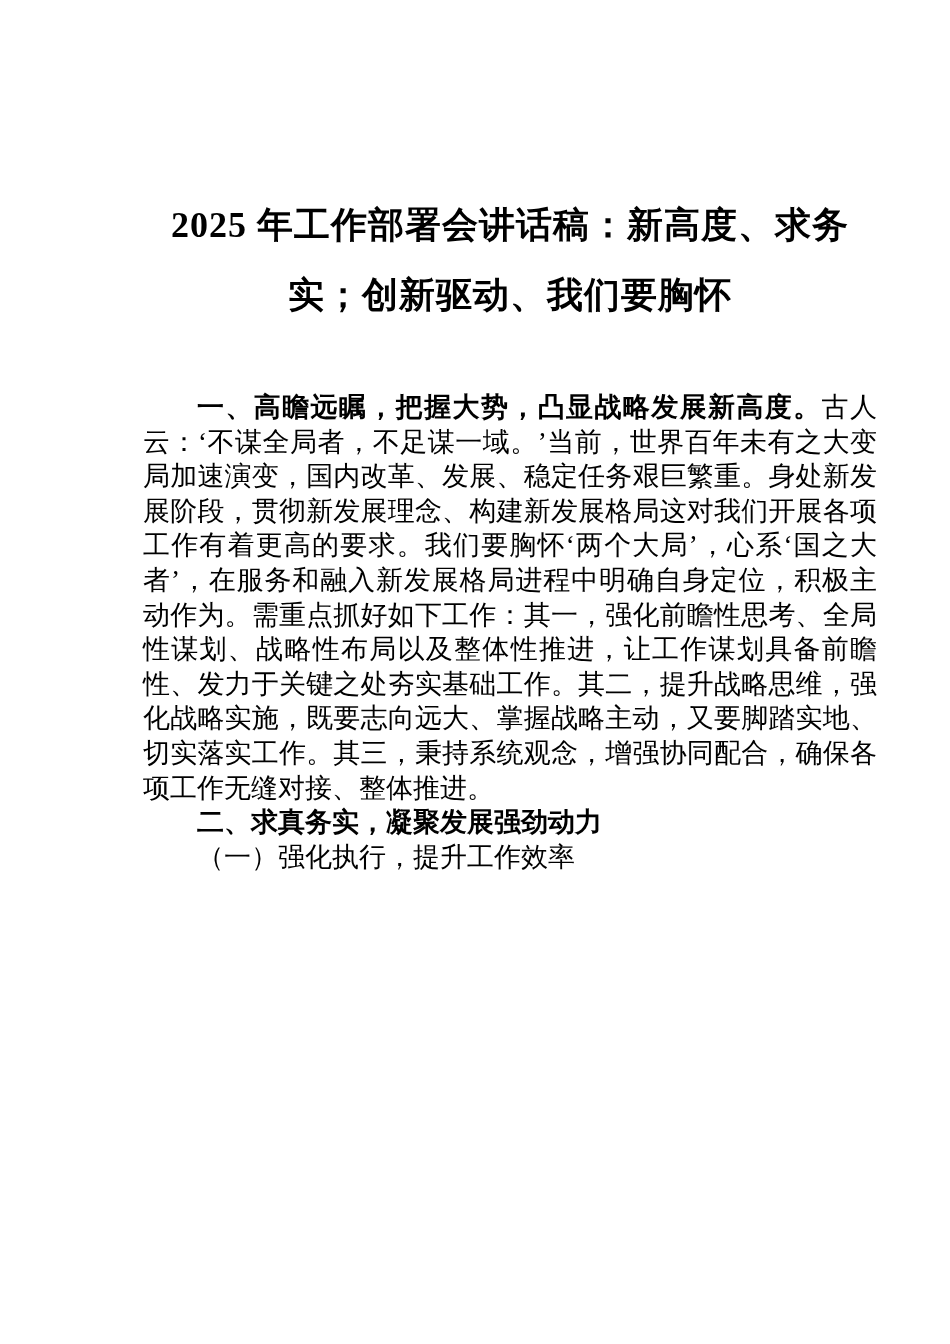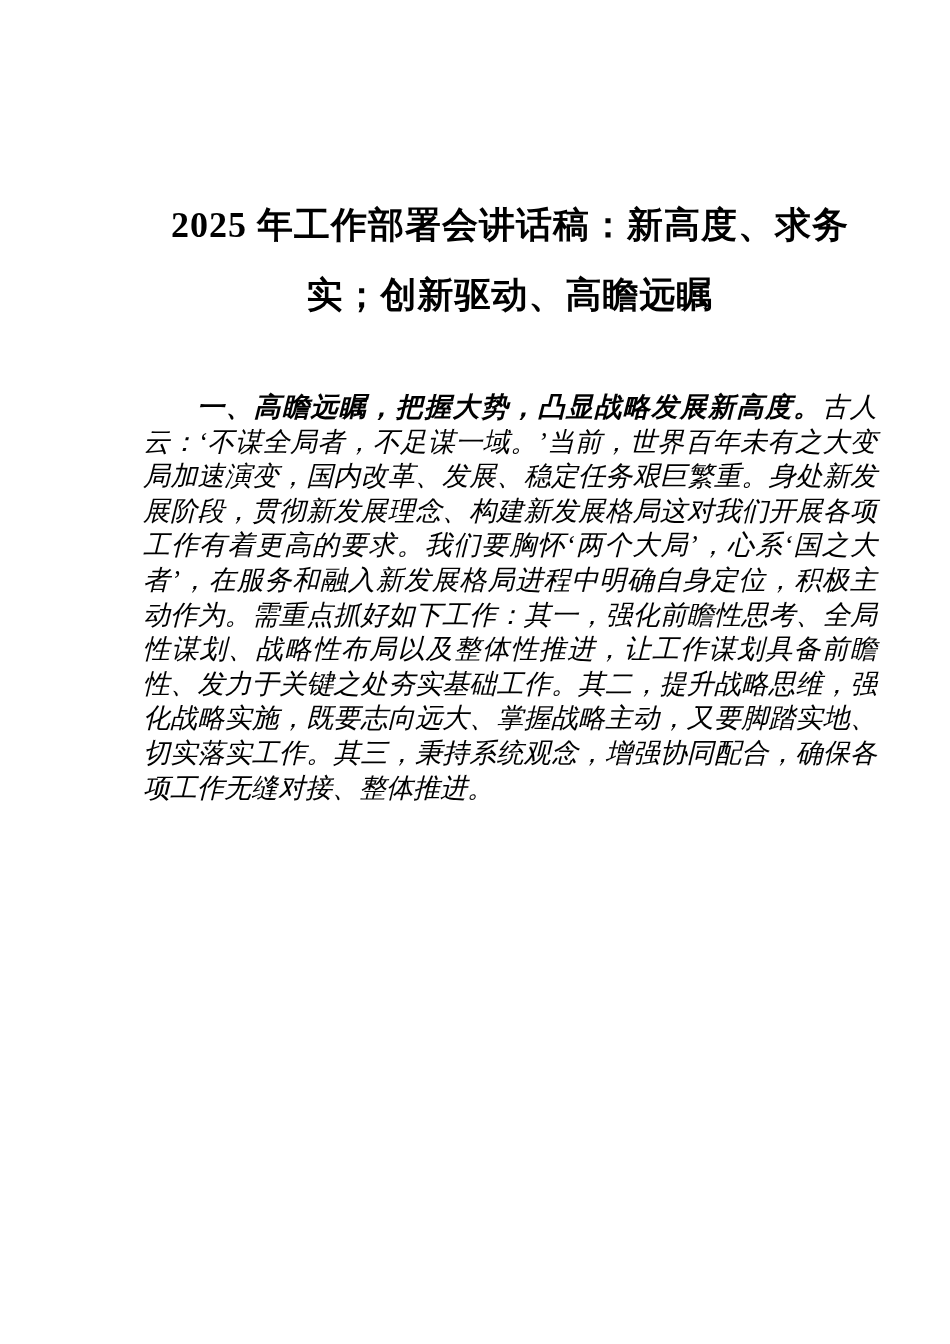--- a/index.html
+++ b/index.html
@@ -60,7 +60,7 @@
 
   <div class="doc-title">
     <div>2025 年工作部署会讲话稿：新高度、求务</div>
-    <div>实；创新驱动、高瞻远瞩</div>
+    <div>实；创新驱动、我们要胸怀</div>
   </div>
 
   <div class="body-block">

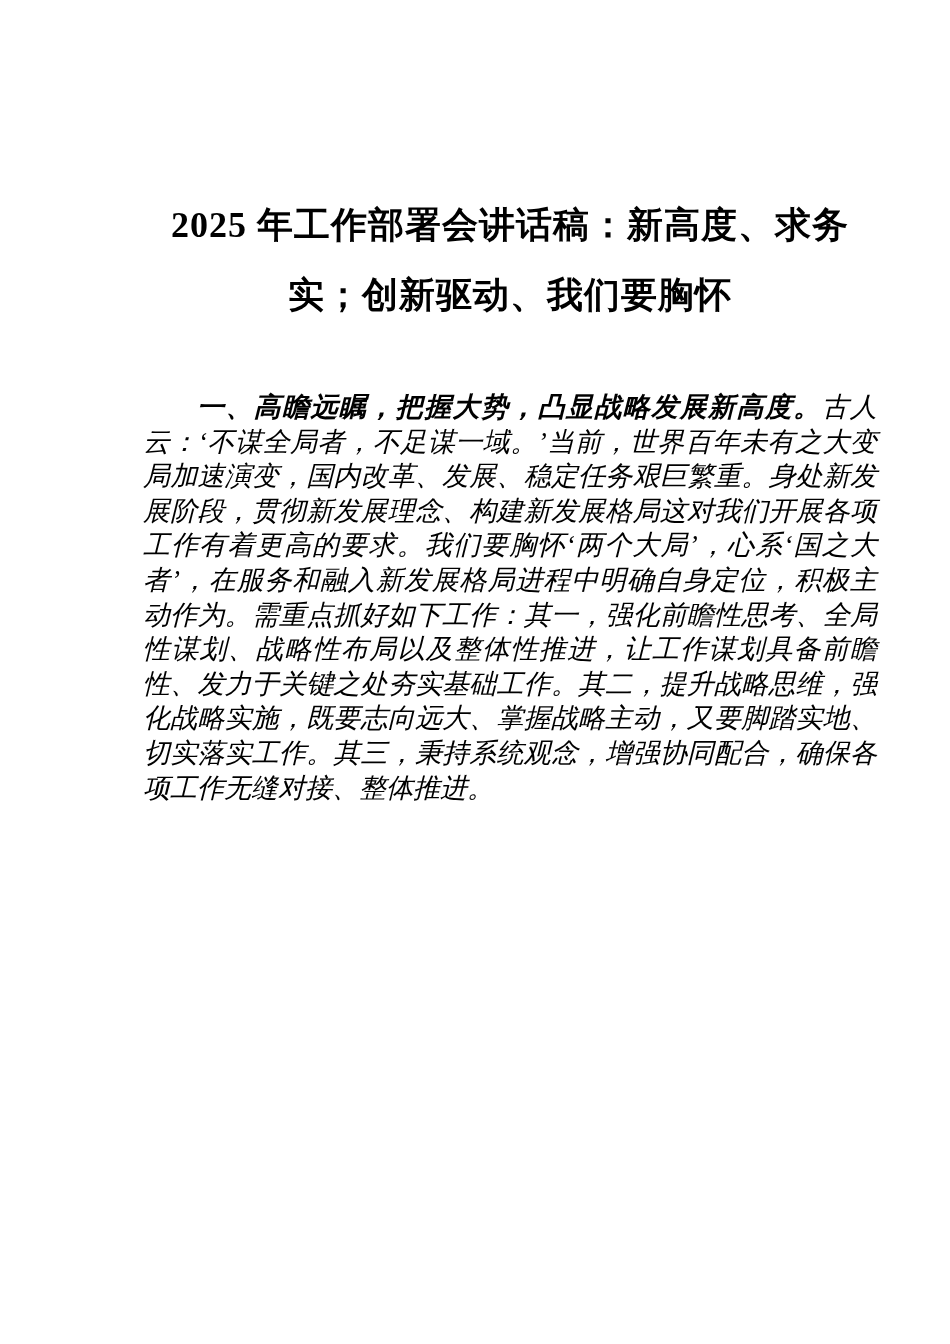--- a/index.html
+++ b/index.html
@@ -30,7 +30,6 @@
   }
   .body-block {
     margin-top: 60px;
-    font-style: italic;
   }
   .para {
     margin: 0;

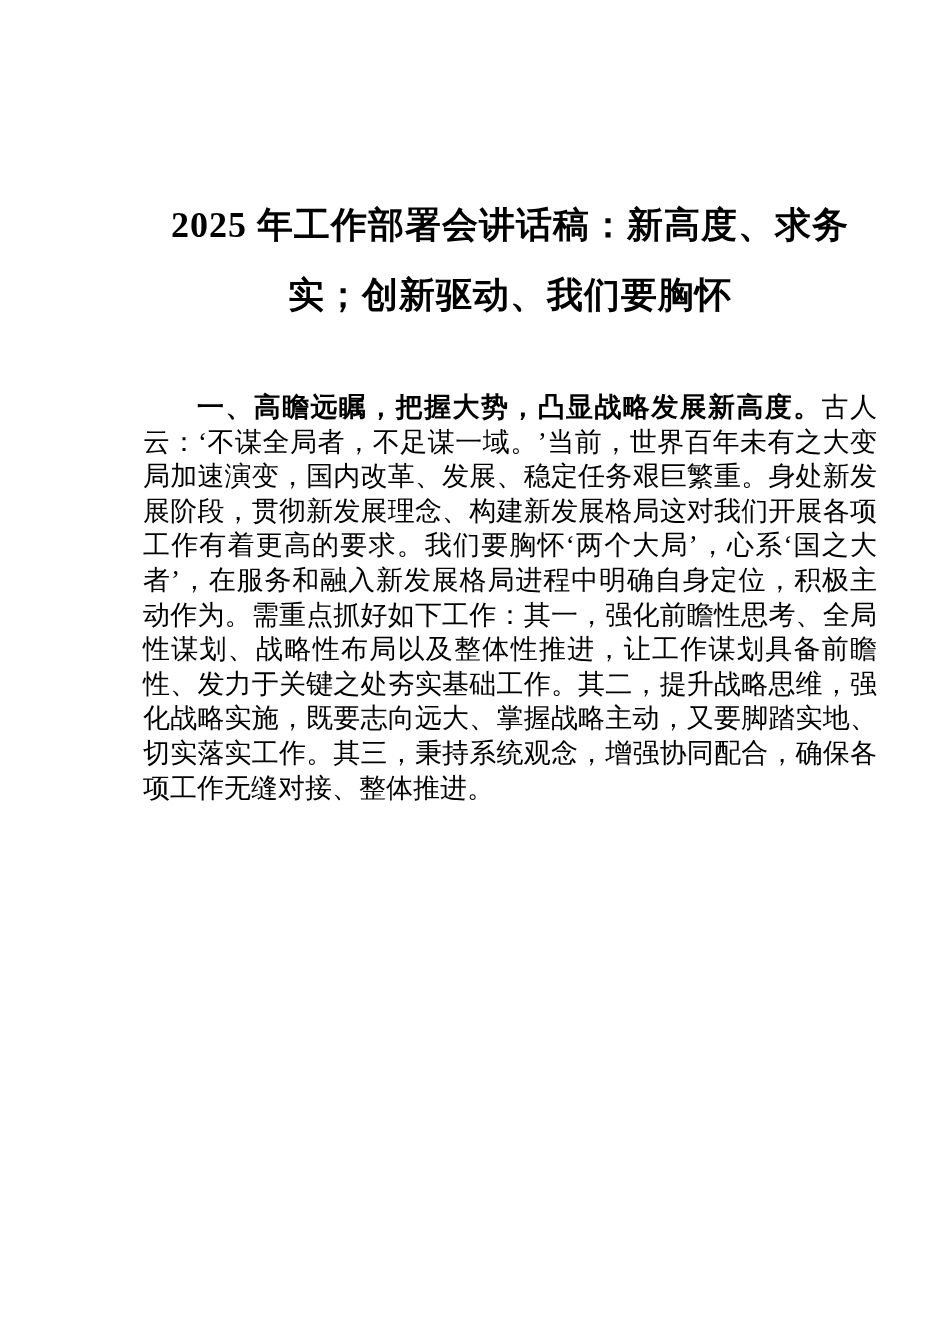--- a/index.html
+++ b/index.html
@@ -66,6 +66,7 @@
 
     <p class="para"><span class="lead-bold">一、高瞻远瞩，把握大势，凸显战略发展新高度。</span><span>古人云：‘不谋全局者，不足谋一域。’当前，世界百年未有之大变局加速演变，国内改革、发展、稳定任务艰巨繁重。身处新发展阶段，贯彻新发展理念、构建新发展格局这对我们开展各项工作有着更高的要求。我们要胸怀‘两个大局’，心系‘国之大者’，在服务和融入新发展格局进程中明确自身定位，积极主动作为。需重点抓好如下工作：其一，强化前瞻性思考、全局性谋划、战略性布局以及整体性推进，让工作谋划具备前瞻性、发力于关键之处夯实基础工作。其二，提升战略思维，强化战略实施，既要志向远大、掌握战略主动，又要脚踏实地、切实落实工作。其三，秉持系统观念，增强协同配合，确保各项工作无缝对接、整体推进。</span></p>
 
+    <p class="para section-heading">二、求真务实，凝聚发展强劲动力</p>
 
 
 

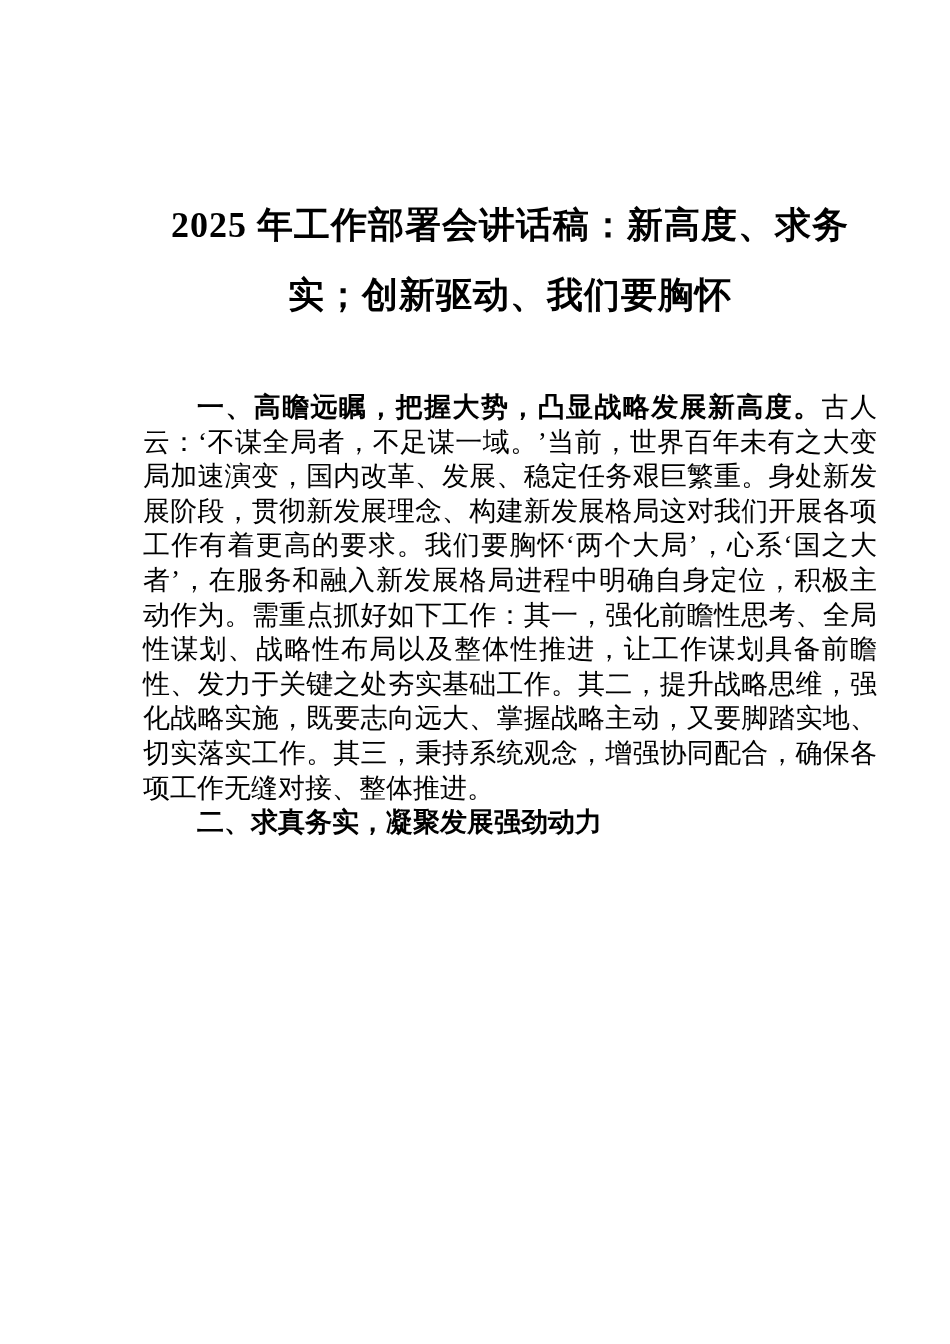--- a/index.html
+++ b/index.html
@@ -69,6 +69,7 @@
     <p class="para section-heading">二、求真务实，凝聚发展强劲动力</p>
 
 
+    <p class="para sub-heading">（一）强化执行，提升工作效率</p>
 
 
   </div>

